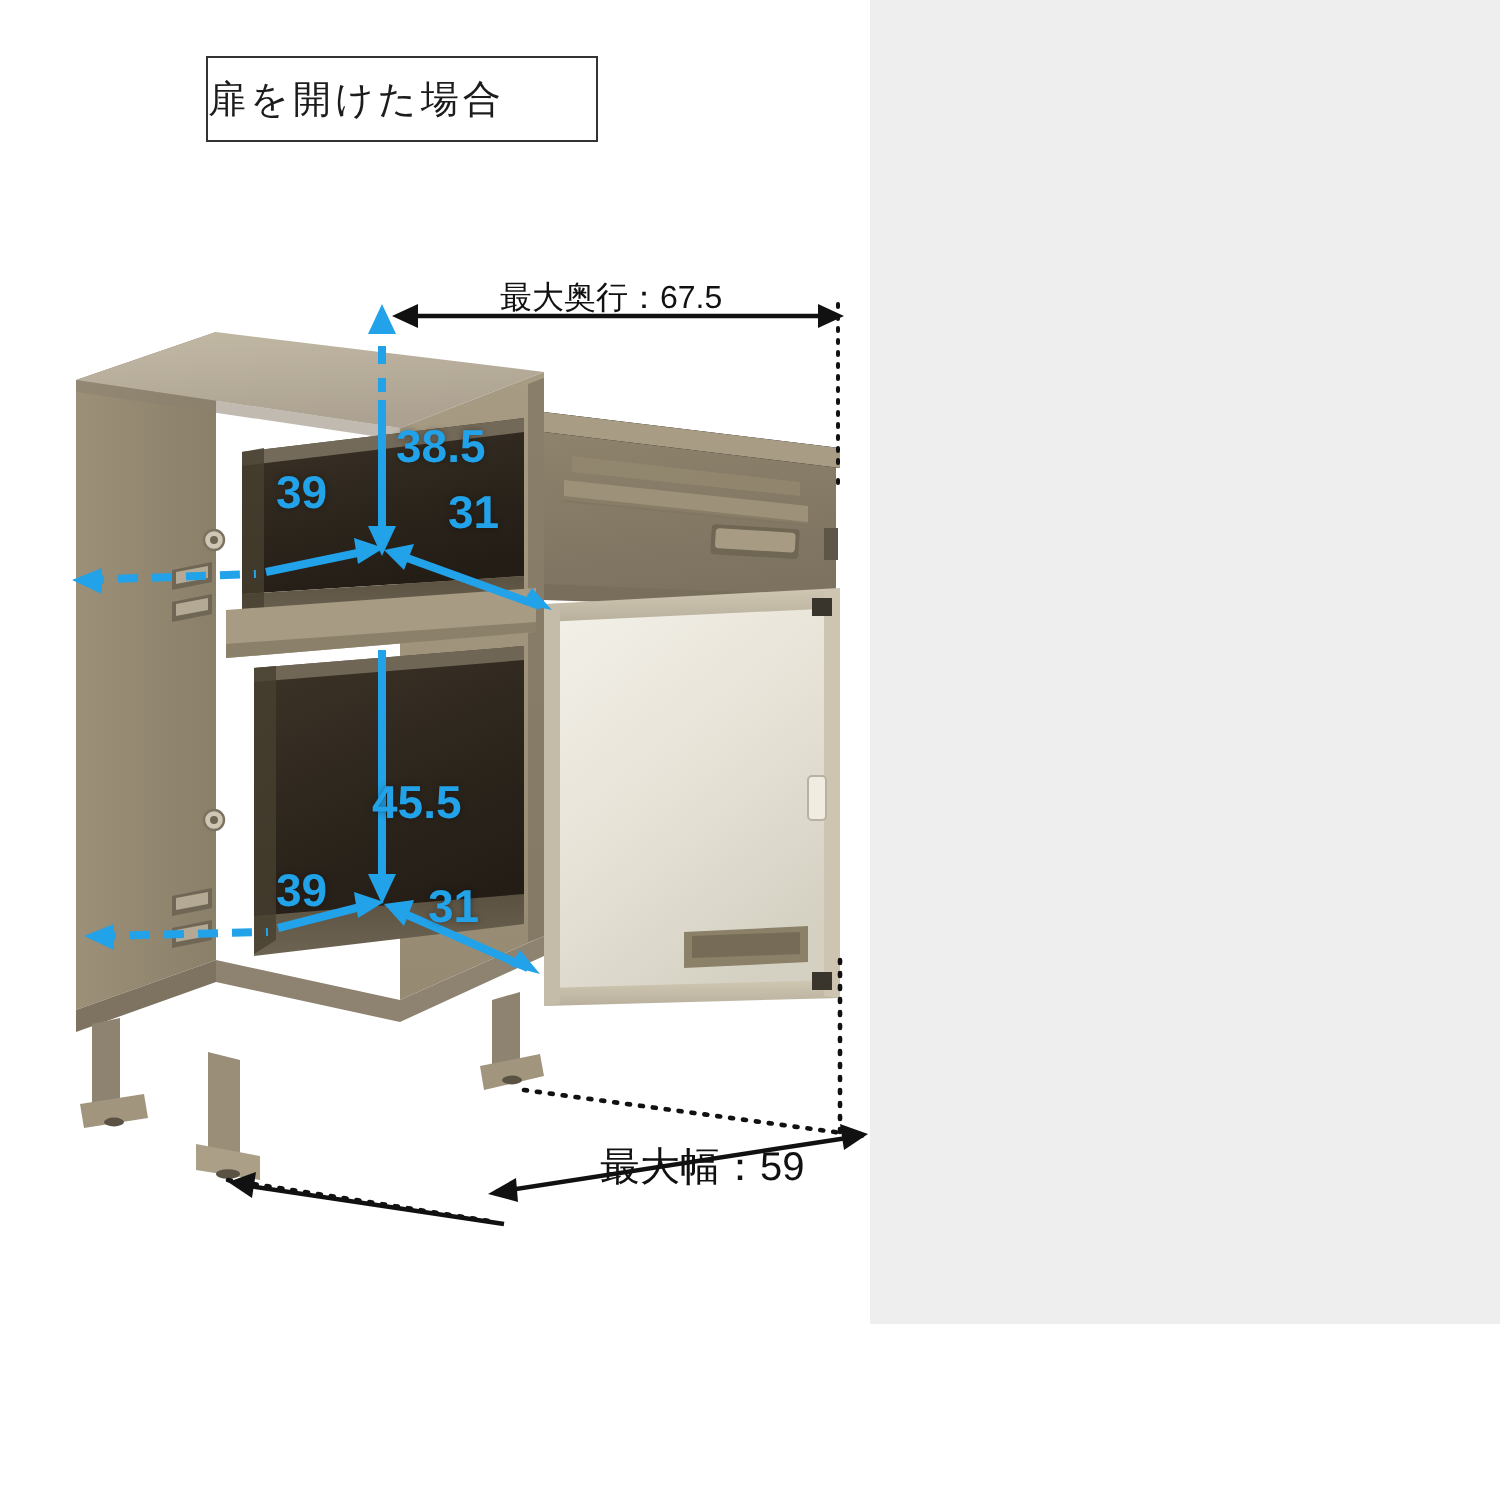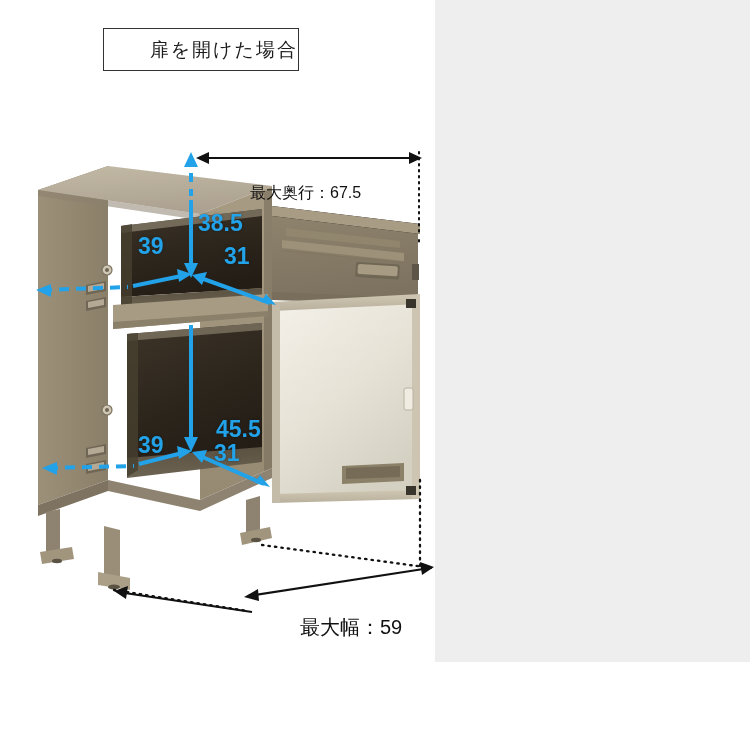--- a/index.html
+++ b/index.html
@@ -47,7 +47,7 @@
     background: #fff;
     display: flex;
     align-items: center;
-    justify-content: flex-end;
+    justify-content: flex-start;
     box-sizing: border-box;
   }
   .title-box span {

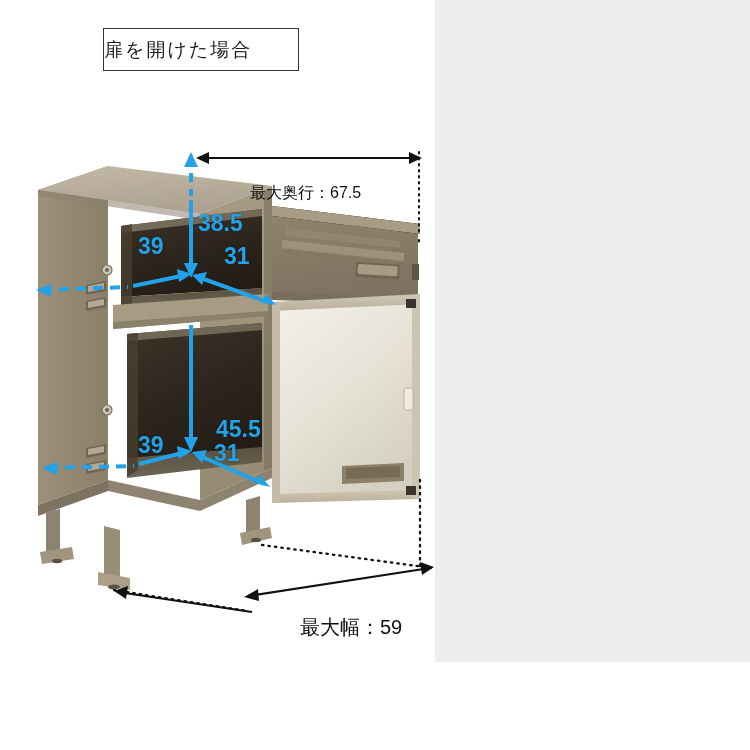--- a/index.html
+++ b/index.html
@@ -74,7 +74,6 @@
     font-size: 16px;
     white-space: nowrap;
     letter-spacing: 0px;
-    margin-top: 44px;
   }
 
   svg { display: block; overflow: visible; }

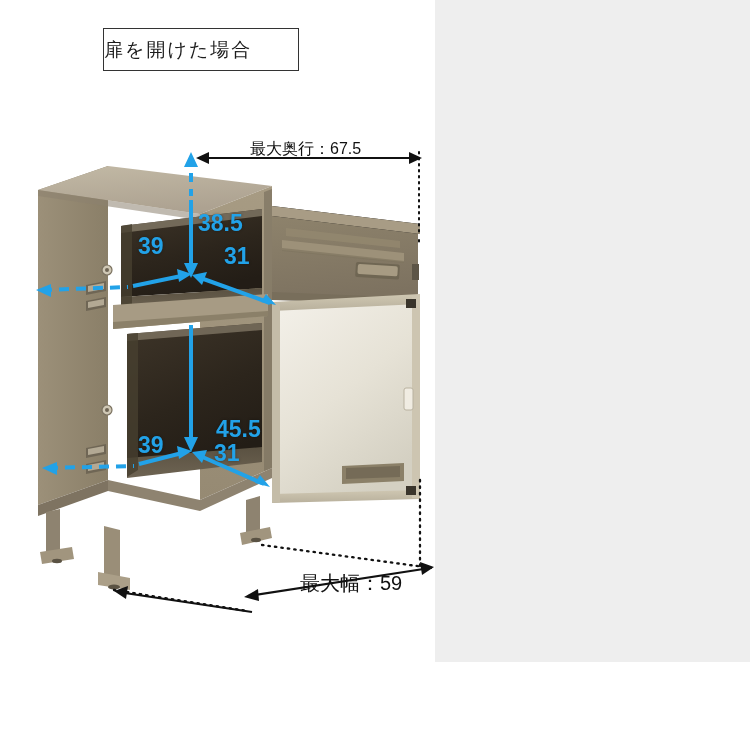--- a/index.html
+++ b/index.html
@@ -283,7 +283,7 @@
     <div class="dim-blue" style="left:138px; top:233px;">39</div>
     <div class="dim-blue" style="left:224px; top:243px;">31</div>
 
-    <div class="dim-blue" style="left:216px; top:388px;margin-top:28px;">45.5</div>
+    <div class="dim-blue" style="left:186px; top:388px;">45.5</div>
     <div class="dim-blue" style="left:138px; top:432px;">39</div>
     <div class="dim-blue" style="left:214px; top:440px;">31</div>
   </div>

